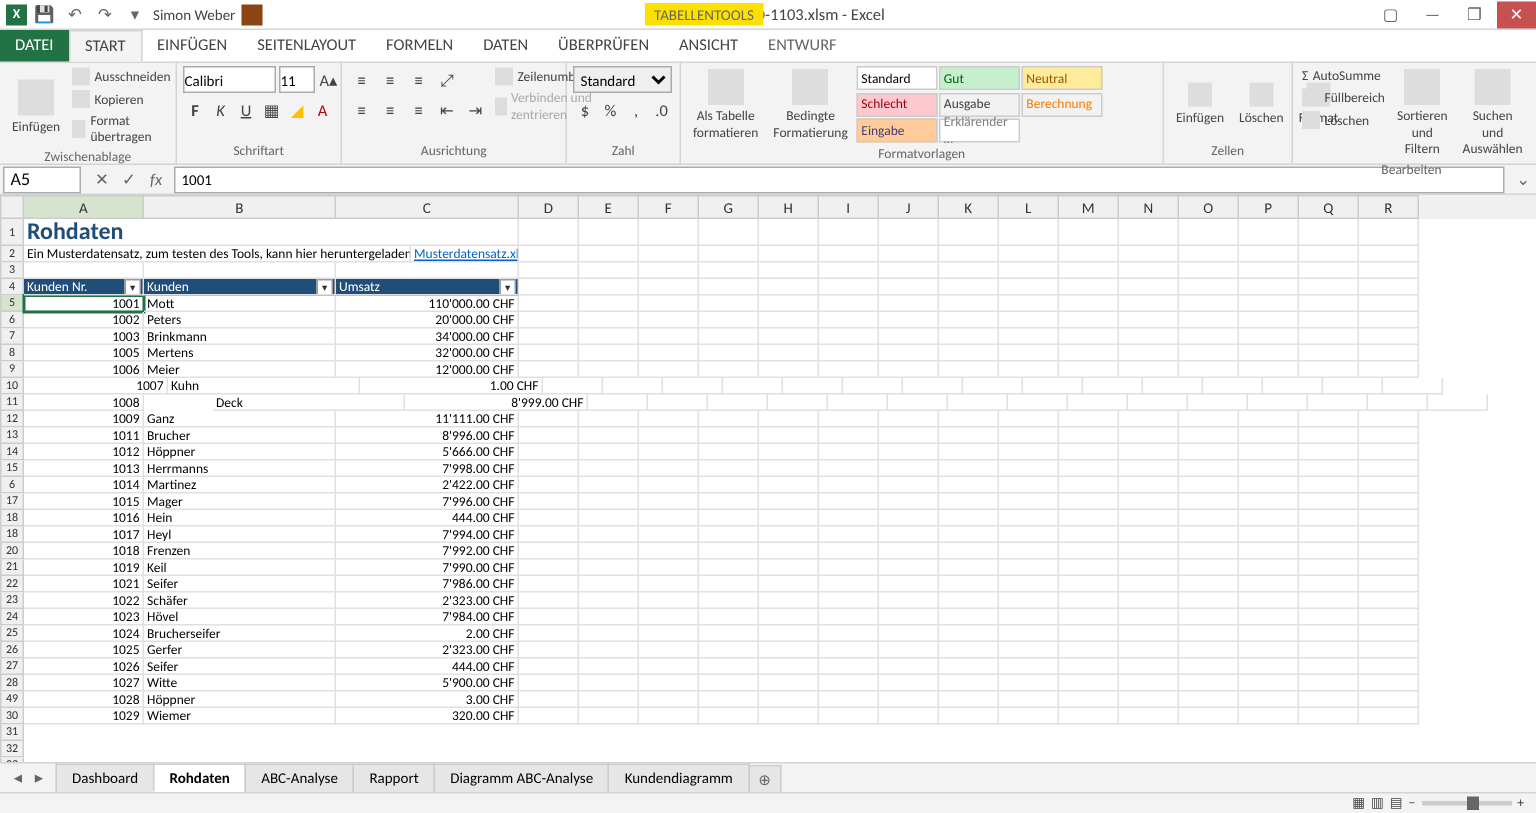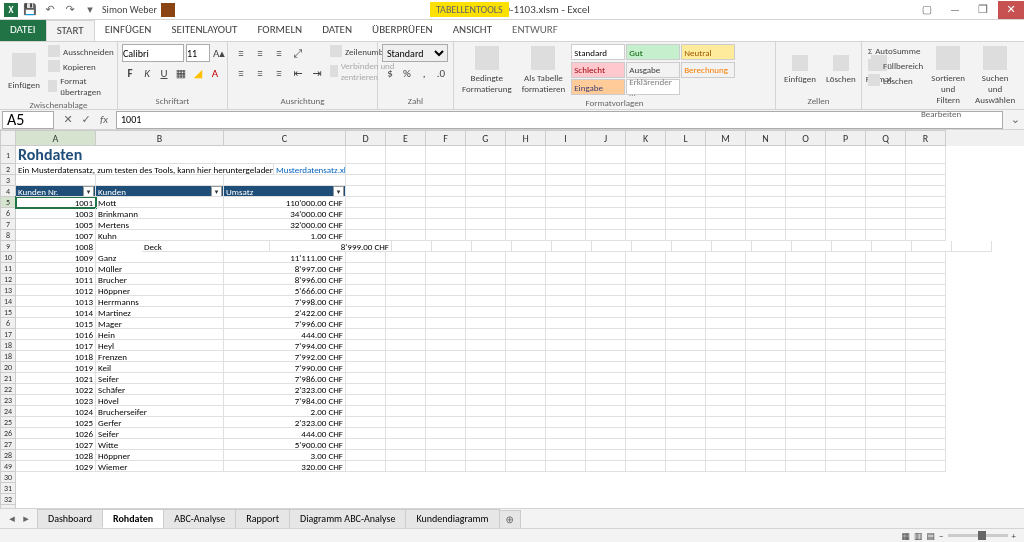--- a/index.html
+++ b/index.html
@@ -198,13 +198,13 @@
     <div class="grp-body">
       <div class="rbtn">
           <div class="rbtn-ico rbtn-big-ico"></div>
+          <span style="white-space:pre-line;text-align:center;">Als Tabelle
+formatieren</span>
+        </div>
+      <div class="rbtn">
+          <div class="rbtn-ico rbtn-big-ico"></div>
           <span style="white-space:pre-line;text-align:center;">Bedingte
 Formatierung</span>
-        </div>
-      <div class="rbtn">
-          <div class="rbtn-ico rbtn-big-ico"></div>
-          <span style="white-space:pre-line;text-align:center;">Als Tabelle
-formatieren</span>
         </div>
       <div class="styles-gal" id="styles-gal">
           <div class="style-cell" style="background: rgb(255, 255, 255); color: rgb(0, 0, 0);">Standard</div>

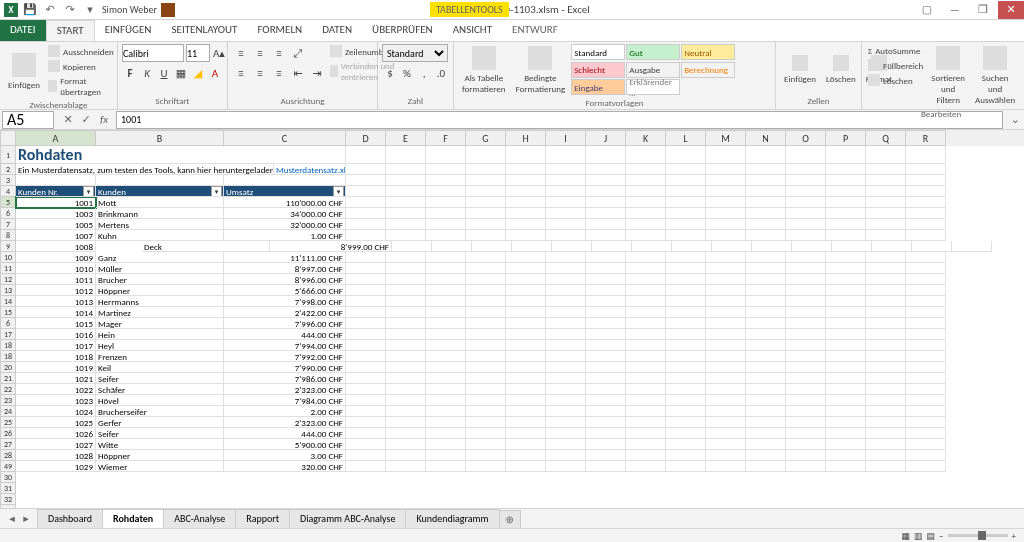--- a/index.html
+++ b/index.html
@@ -38,7 +38,7 @@
 .styles-gal{display:flex;flex-wrap:wrap;width:224px;gap:1px;}
 .style-cell{width:54px;height:16px;border:1px solid #ccc;font-size:9px;display:flex;align-items:center;padding:0 2px;}
 .namebox-row{height:20px;background:#f3f3f3;border-bottom:1px solid #d4d4d4;display:flex;align-items:center;}
-.namebox{width:52px;height:18px;border:1px solid #ababab;background:#fff;font-size:16px;padding:0 4px;margin:0 2px;}
+.namebox{width:52px;height:18px;border:1px solid #ababab;background:#fff;font-size:12px;padding:0 4px;margin:0 2px;}
 .fx-btns{display:flex;gap:2px;padding:0 4px;color:#666;}
 .fx-btns span{width:16px;text-align:center;}
 .fx-bar{flex:1;height:18px;border:1px solid #ababab;background:#fff;font-size:10px;padding:0 4px;margin-right:4px;}

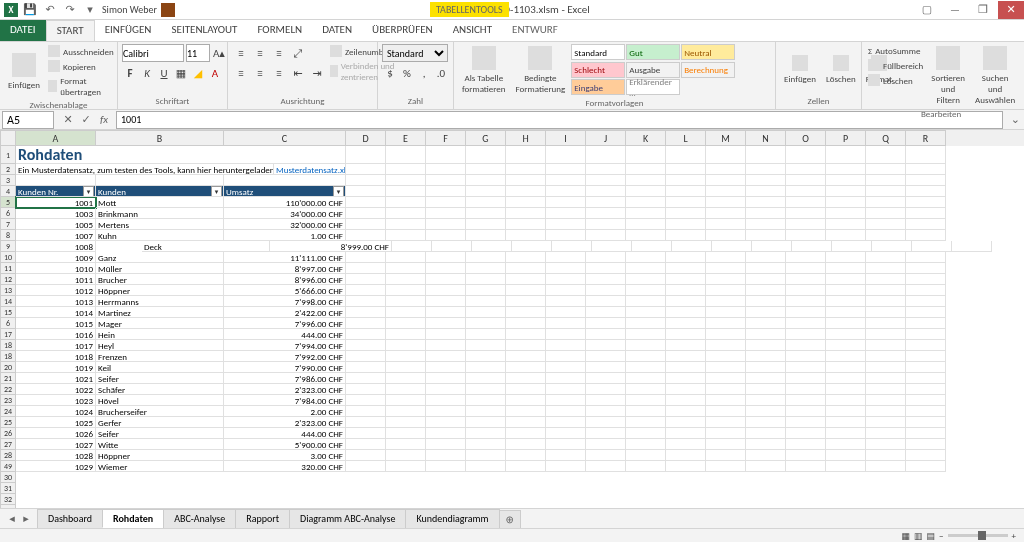--- a/index.html
+++ b/index.html
@@ -434,6 +434,26 @@
         <div class="cell " style="width: 40px;"></div>
       </div>
       <div class="crow">
+        <div class="cell r" style="width: 80px;">1002</div>
+        <div class="cell " style="width: 128px;">Peters</div>
+        <div class="cell r" style="width: 122px;">20'000.00 CHF</div>
+        <div class="cell " style="width: 40px;"></div>
+        <div class="cell " style="width: 40px;"></div>
+        <div class="cell " style="width: 40px;"></div>
+        <div class="cell " style="width: 40px;"></div>
+        <div class="cell " style="width: 40px;"></div>
+        <div class="cell " style="width: 40px;"></div>
+        <div class="cell " style="width: 40px;"></div>
+        <div class="cell " style="width: 40px;"></div>
+        <div class="cell " style="width: 40px;"></div>
+        <div class="cell " style="width: 40px;"></div>
+        <div class="cell " style="width: 40px;"></div>
+        <div class="cell " style="width: 40px;"></div>
+        <div class="cell " style="width: 40px;"></div>
+        <div class="cell " style="width: 40px;"></div>
+        <div class="cell " style="width: 40px;"></div>
+      </div>
+      <div class="crow">
         <div class="cell r" style="width: 80px;">1003</div>
         <div class="cell " style="width: 128px;">Brinkmann</div>
         <div class="cell r" style="width: 122px;">34'000.00 CHF</div>

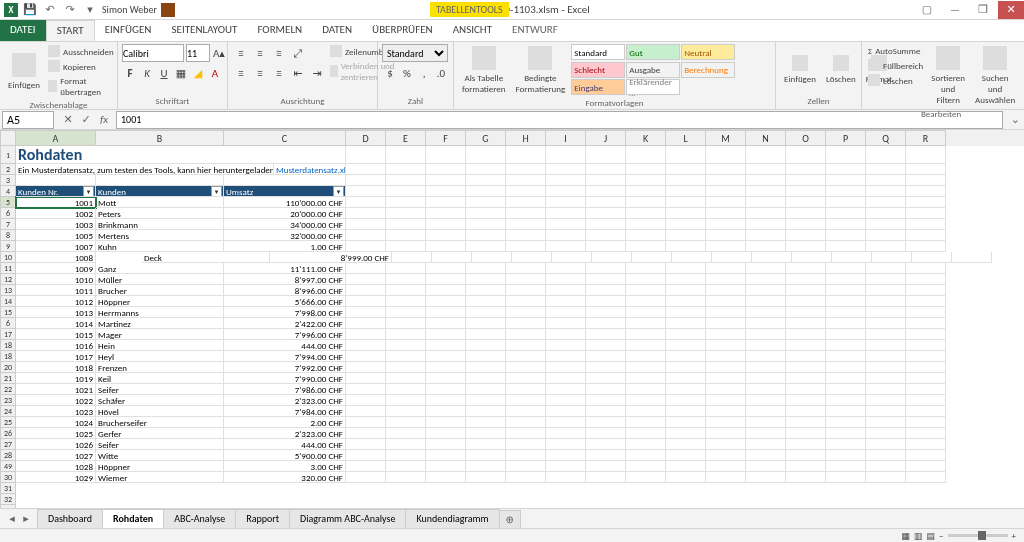--- a/index.html
+++ b/index.html
@@ -494,6 +494,26 @@
         <div class="cell " style="width: 40px;"></div>
       </div>
       <div class="crow">
+        <div class="cell r" style="width: 80px;">1006</div>
+        <div class="cell " style="width: 128px;">Meier</div>
+        <div class="cell r" style="width: 122px;">12'000.00 CHF</div>
+        <div class="cell " style="width: 40px;"></div>
+        <div class="cell " style="width: 40px;"></div>
+        <div class="cell " style="width: 40px;"></div>
+        <div class="cell " style="width: 40px;"></div>
+        <div class="cell " style="width: 40px;"></div>
+        <div class="cell " style="width: 40px;"></div>
+        <div class="cell " style="width: 40px;"></div>
+        <div class="cell " style="width: 40px;"></div>
+        <div class="cell " style="width: 40px;"></div>
+        <div class="cell " style="width: 40px;"></div>
+        <div class="cell " style="width: 40px;"></div>
+        <div class="cell " style="width: 40px;"></div>
+        <div class="cell " style="width: 40px;"></div>
+        <div class="cell " style="width: 40px;"></div>
+        <div class="cell " style="width: 40px;"></div>
+      </div>
+      <div class="crow">
         <div class="cell r" style="width: 80px;">1007</div>
         <div class="cell " style="width: 128px;">Kuhn</div>
         <div class="cell r" style="width: 122px;">1.00 CHF</div>

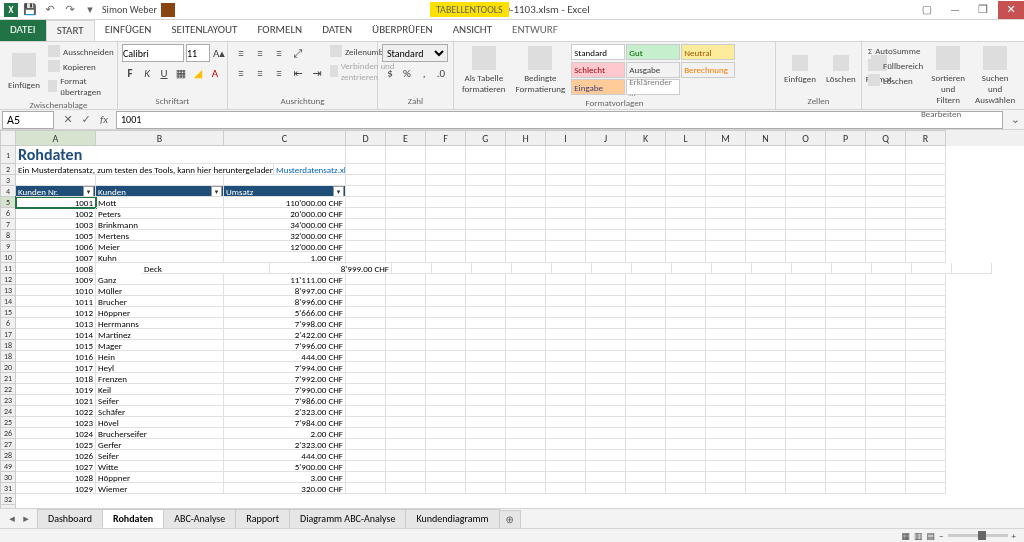--- a/index.html
+++ b/index.html
@@ -514,7 +514,7 @@
         <div class="cell " style="width: 40px;"></div>
       </div>
       <div class="crow">
-        <div class="cell r" style="width: 80px;">1007</div>
+        <div class="cell r" style="width: 96px;">1007</div>
         <div class="cell " style="width: 128px;">Kuhn</div>
         <div class="cell r" style="width: 122px;">1.00 CHF</div>
         <div class="cell " style="width: 40px;"></div>

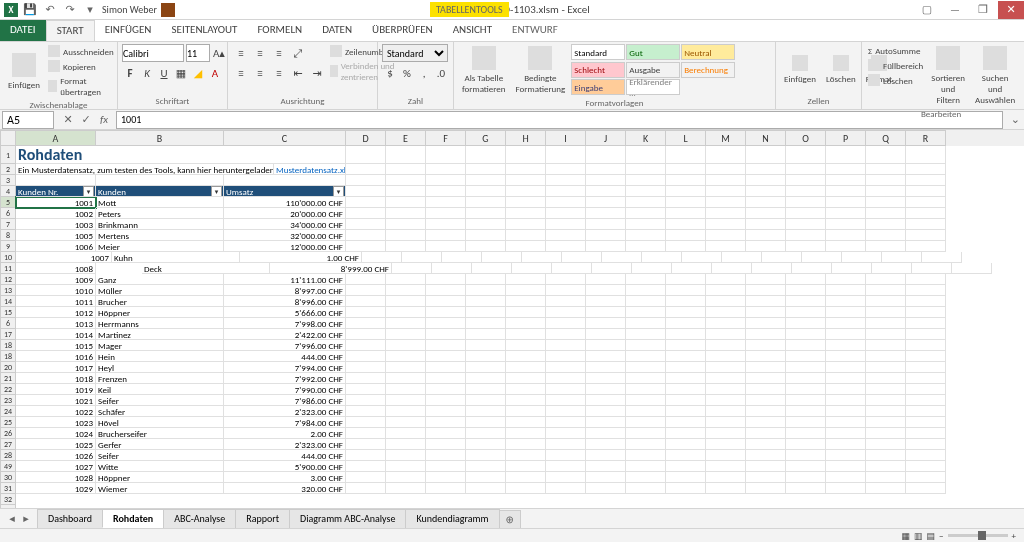--- a/index.html
+++ b/index.html
@@ -574,26 +574,6 @@
         <div class="cell " style="width: 40px;"></div>
       </div>
       <div class="crow">
-        <div class="cell r" style="width: 80px;">1010</div>
-        <div class="cell " style="width: 128px;">Müller</div>
-        <div class="cell r" style="width: 122px;">8'997.00 CHF</div>
-        <div class="cell " style="width: 40px;"></div>
-        <div class="cell " style="width: 40px;"></div>
-        <div class="cell " style="width: 40px;"></div>
-        <div class="cell " style="width: 40px;"></div>
-        <div class="cell " style="width: 40px;"></div>
-        <div class="cell " style="width: 40px;"></div>
-        <div class="cell " style="width: 40px;"></div>
-        <div class="cell " style="width: 40px;"></div>
-        <div class="cell " style="width: 40px;"></div>
-        <div class="cell " style="width: 40px;"></div>
-        <div class="cell " style="width: 40px;"></div>
-        <div class="cell " style="width: 40px;"></div>
-        <div class="cell " style="width: 40px;"></div>
-        <div class="cell " style="width: 40px;"></div>
-        <div class="cell " style="width: 40px;"></div>
-      </div>
-      <div class="crow">
         <div class="cell r" style="width: 80px;">1011</div>
         <div class="cell " style="width: 128px;">Brucher</div>
         <div class="cell r" style="width: 122px;">8'996.00 CHF</div>

